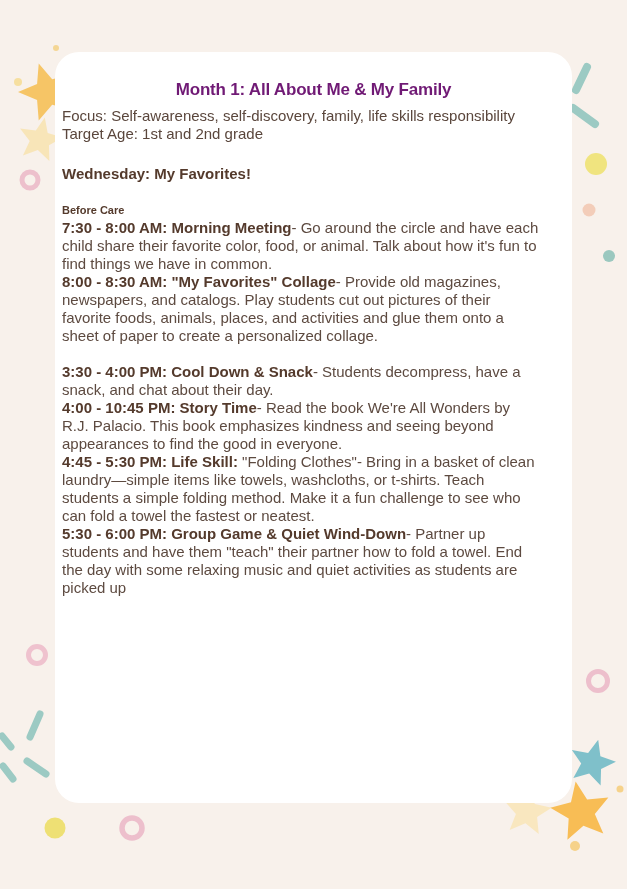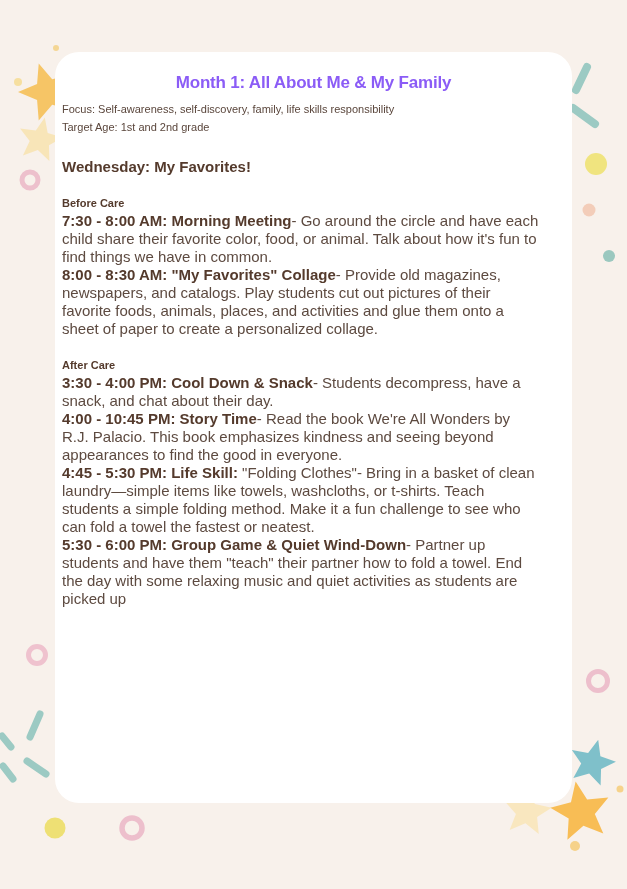--- a/index.html
+++ b/index.html
@@ -21,7 +21,7 @@
   }
   .doc-title{
     text-align:center;font-size:17px;line-height:20px;font-weight:bold;
-    color:#8b5cf6;letter-spacing:-0.2px;margin:5px 0 7px 0;
+    color:#701a75;letter-spacing:-0.2px;margin:12px 0 7px 0;
   }
   .meta{font-size:11px;line-height:18px;color:#5a463c;margin:0;}
   .week-theme{

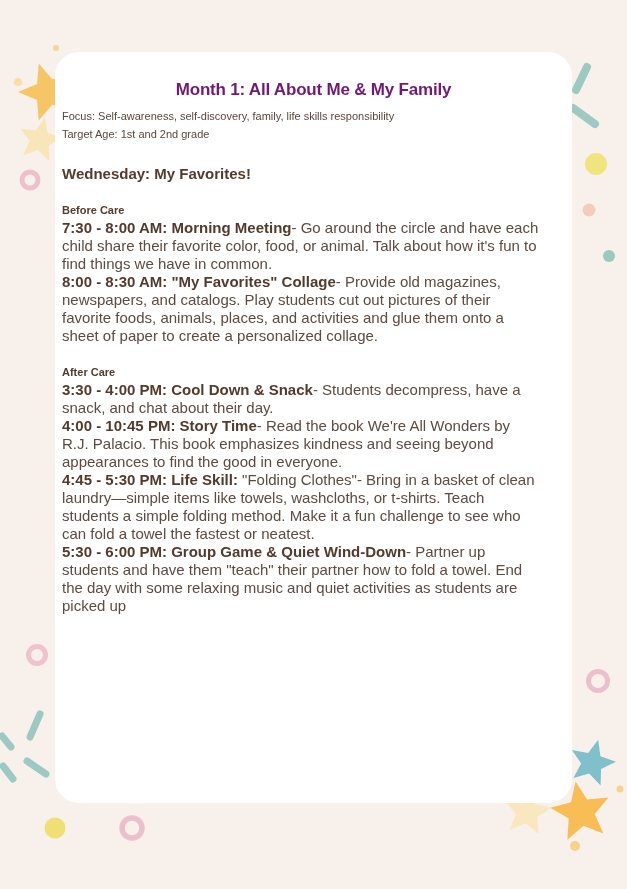--- a/index.html
+++ b/index.html
@@ -23,7 +23,7 @@
     text-align:center;font-size:17px;line-height:20px;font-weight:bold;
     color:#701a75;letter-spacing:-0.2px;margin:12px 0 7px 0;
   }
-  .meta{font-size:11px;line-height:18px;color:#5a463c;margin:0;}
+  .meta{font-size:15px;line-height:18px;color:#5a463c;margin:0;}
   .week-theme{
     text-align:center;font-size:15px;line-height:18px;font-weight:bold;
     color:#46301f;letter-spacing:-0.4px;margin:19px 0 0 0;

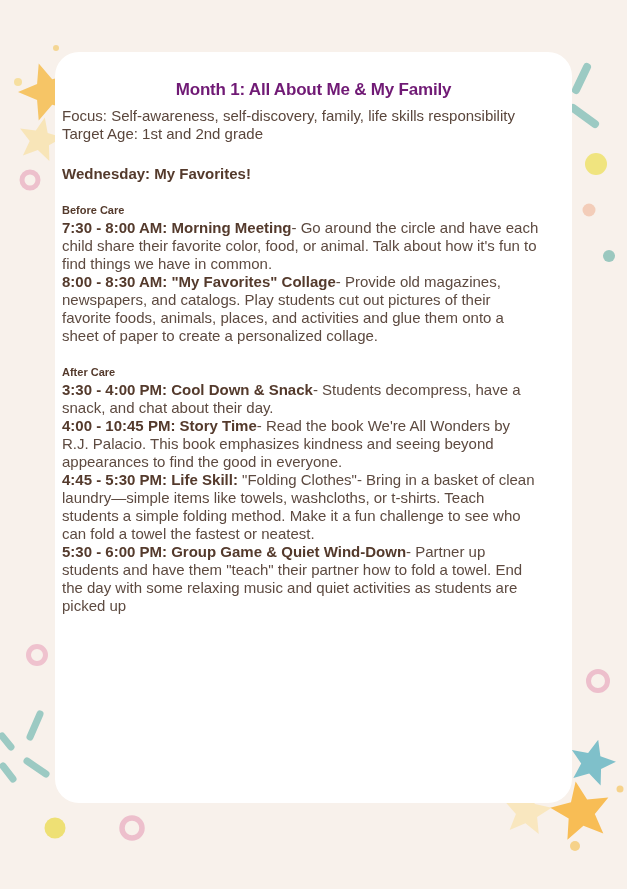--- a/index.html
+++ b/index.html
@@ -102,7 +102,6 @@
     </div>
 
     <div class="section">
-      <p class="section-heading">After Care</p>
 
       <p class="item"><span class="time-label">3:30 - 4:00 PM: Cool Down &amp; Snack</span><span>- Students decompress, have a snack, and chat about their day.</span></p>
 

